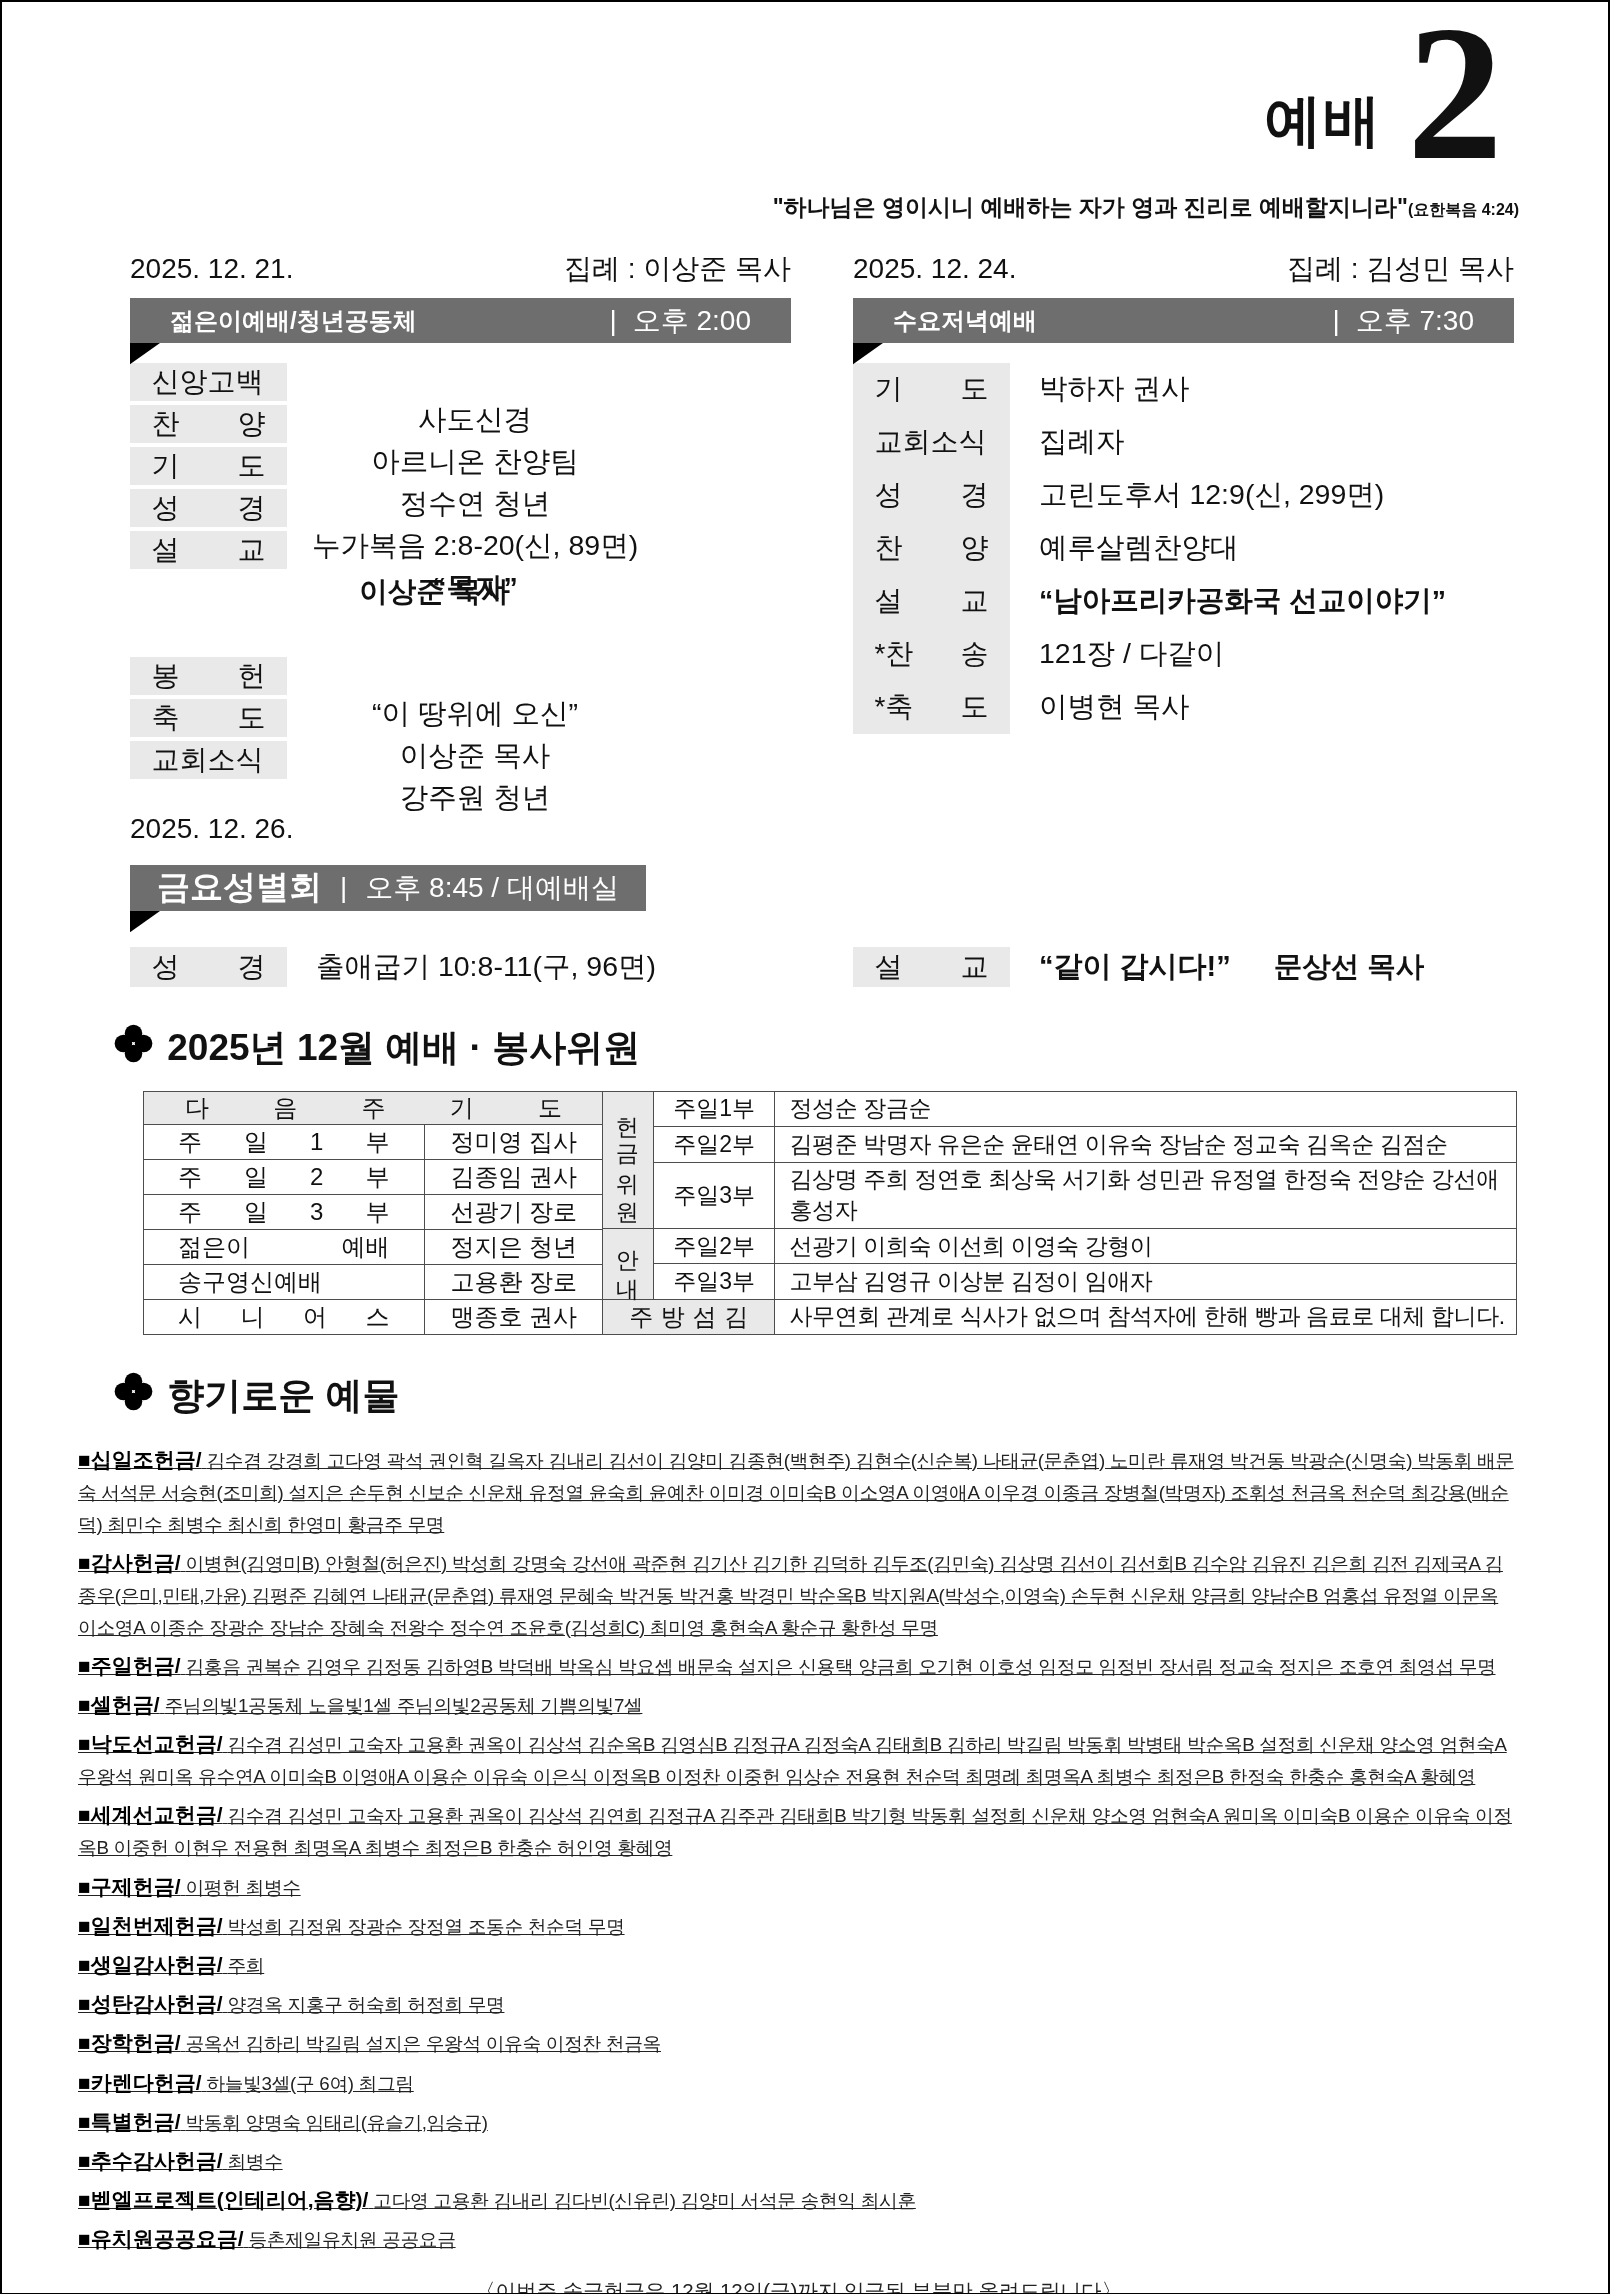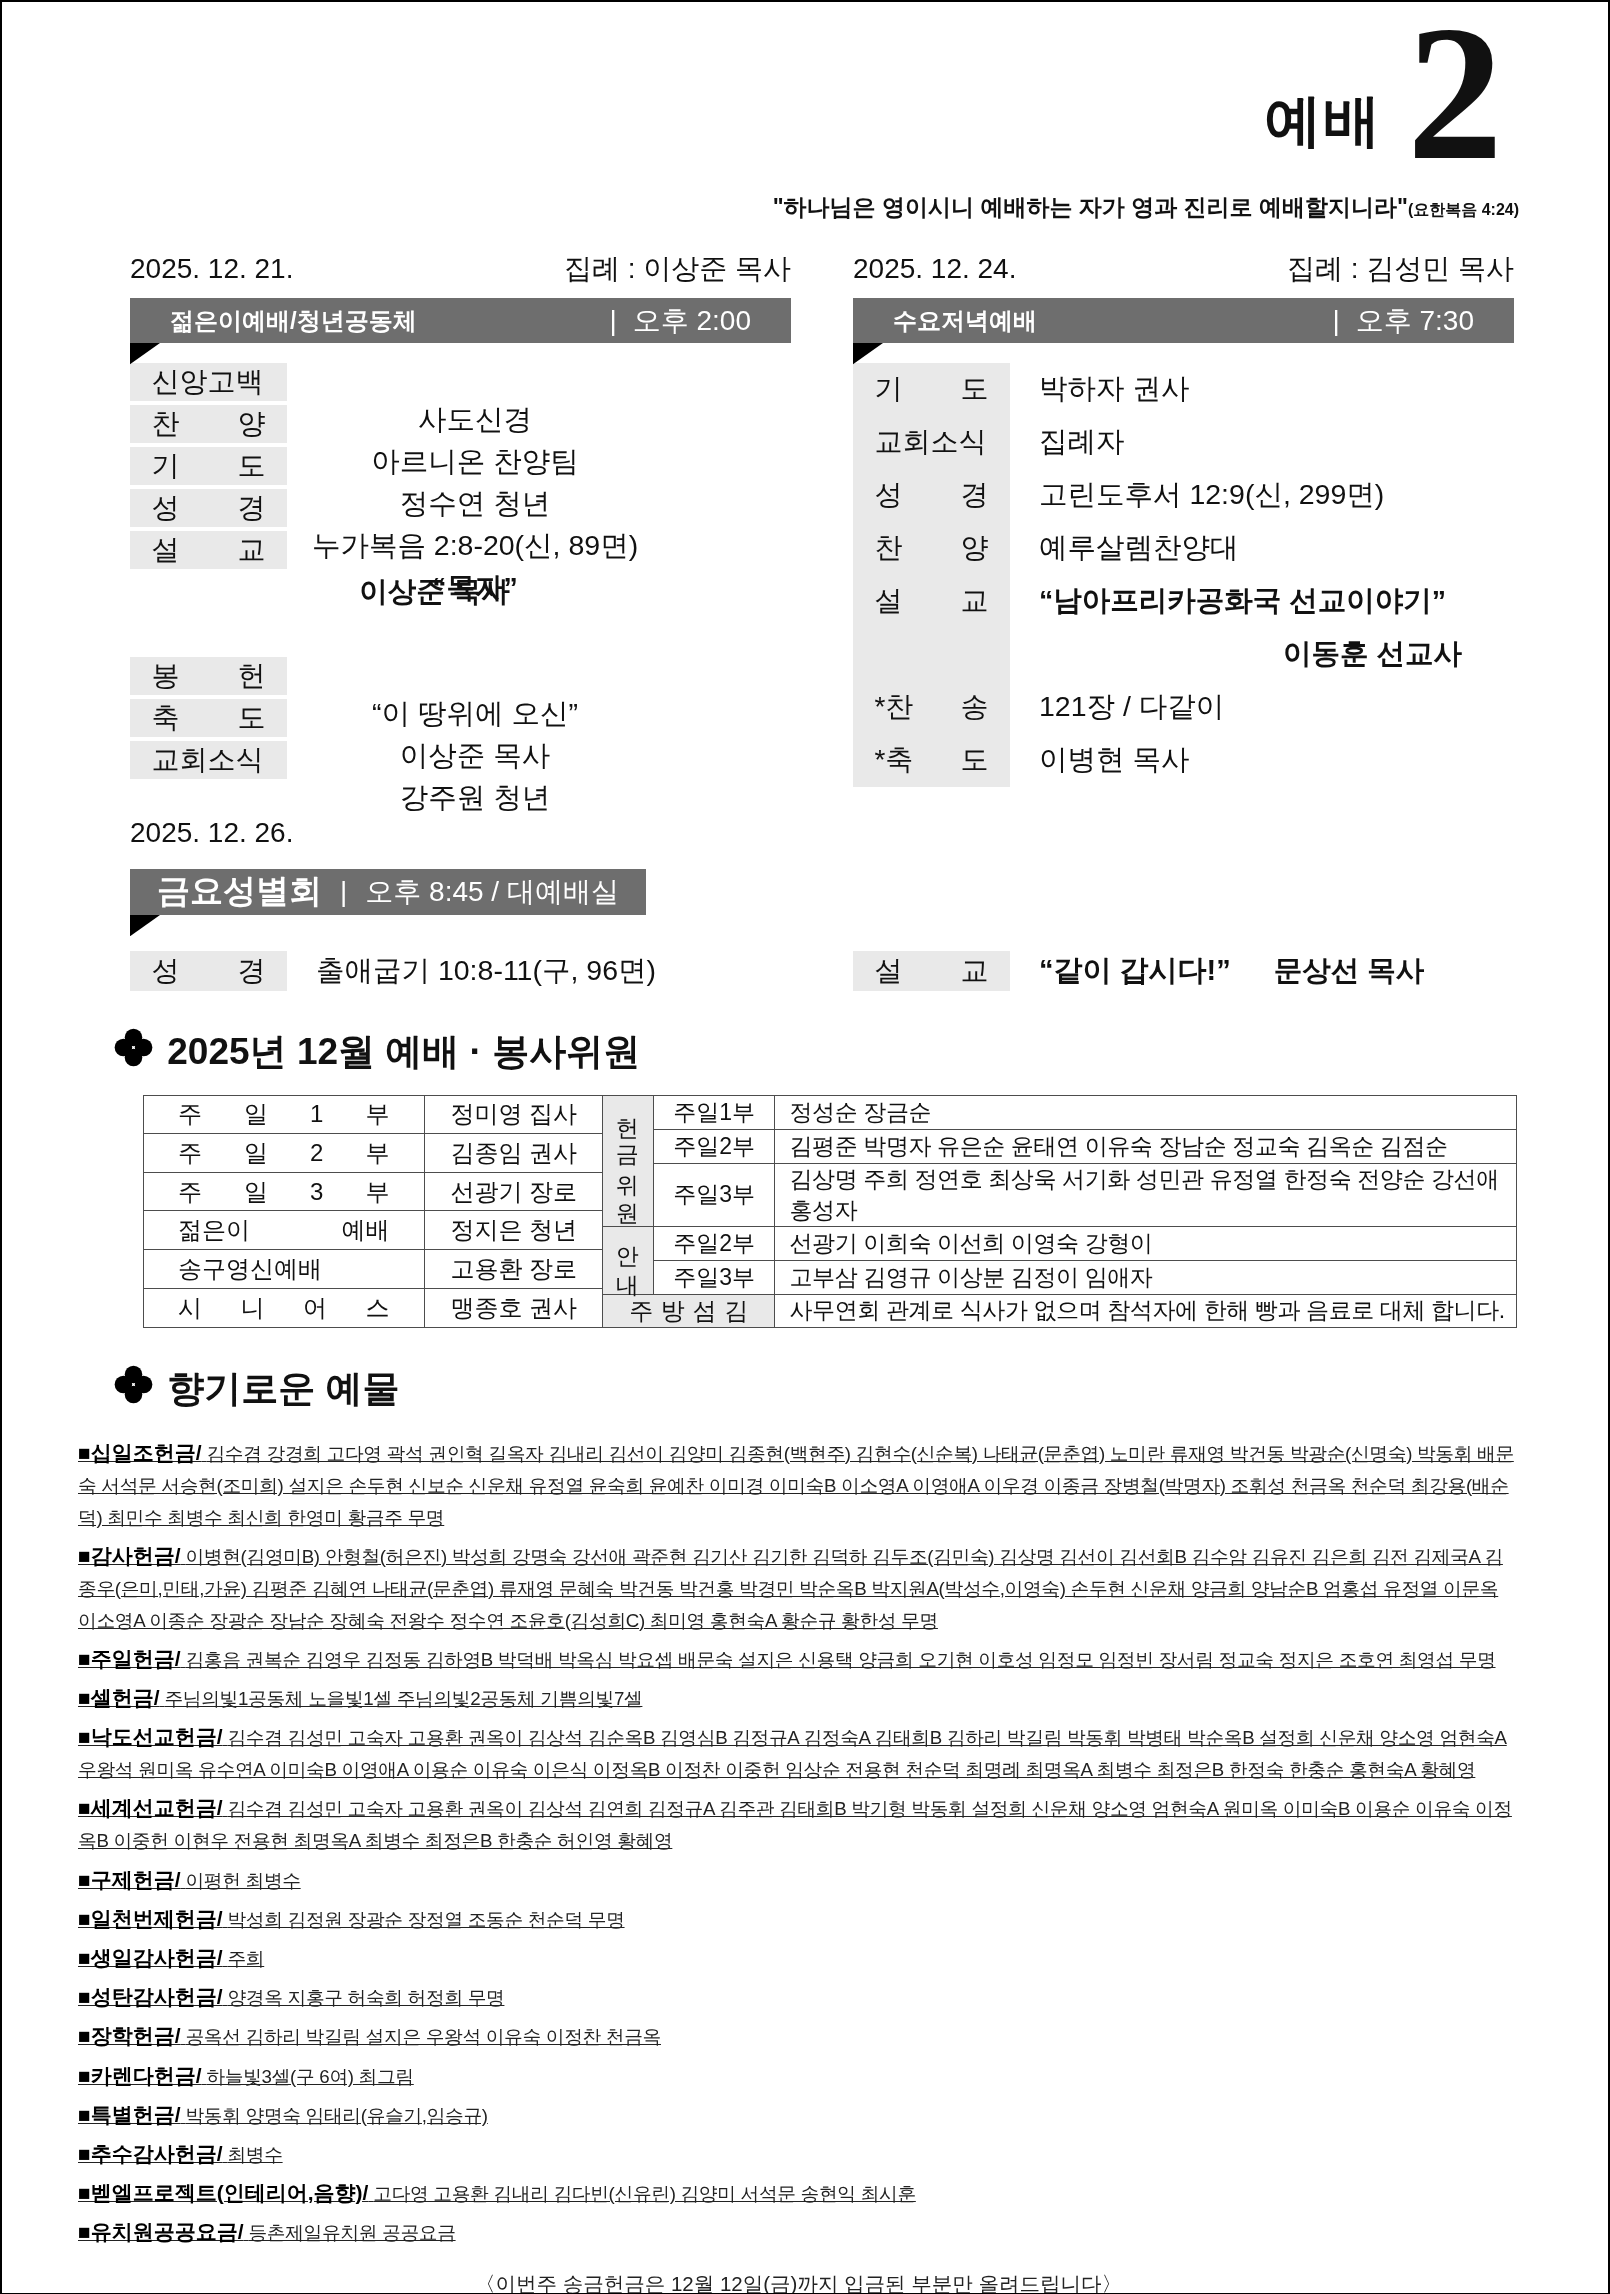--- a/index.html
+++ b/index.html
@@ -223,12 +223,6 @@
               </span>
               <span class="oval">“남아프리카공화국 선교이야기”</span>
             </div>
-          <div class="orow preacher">
-              <span class="olabel">
-                <span></span>
-              </span>
-              <span class="oval">이동훈 선교사</span>
-            </div>
           <div class="orow">
               <span class="olabel">
                 <span>*찬 송</span>

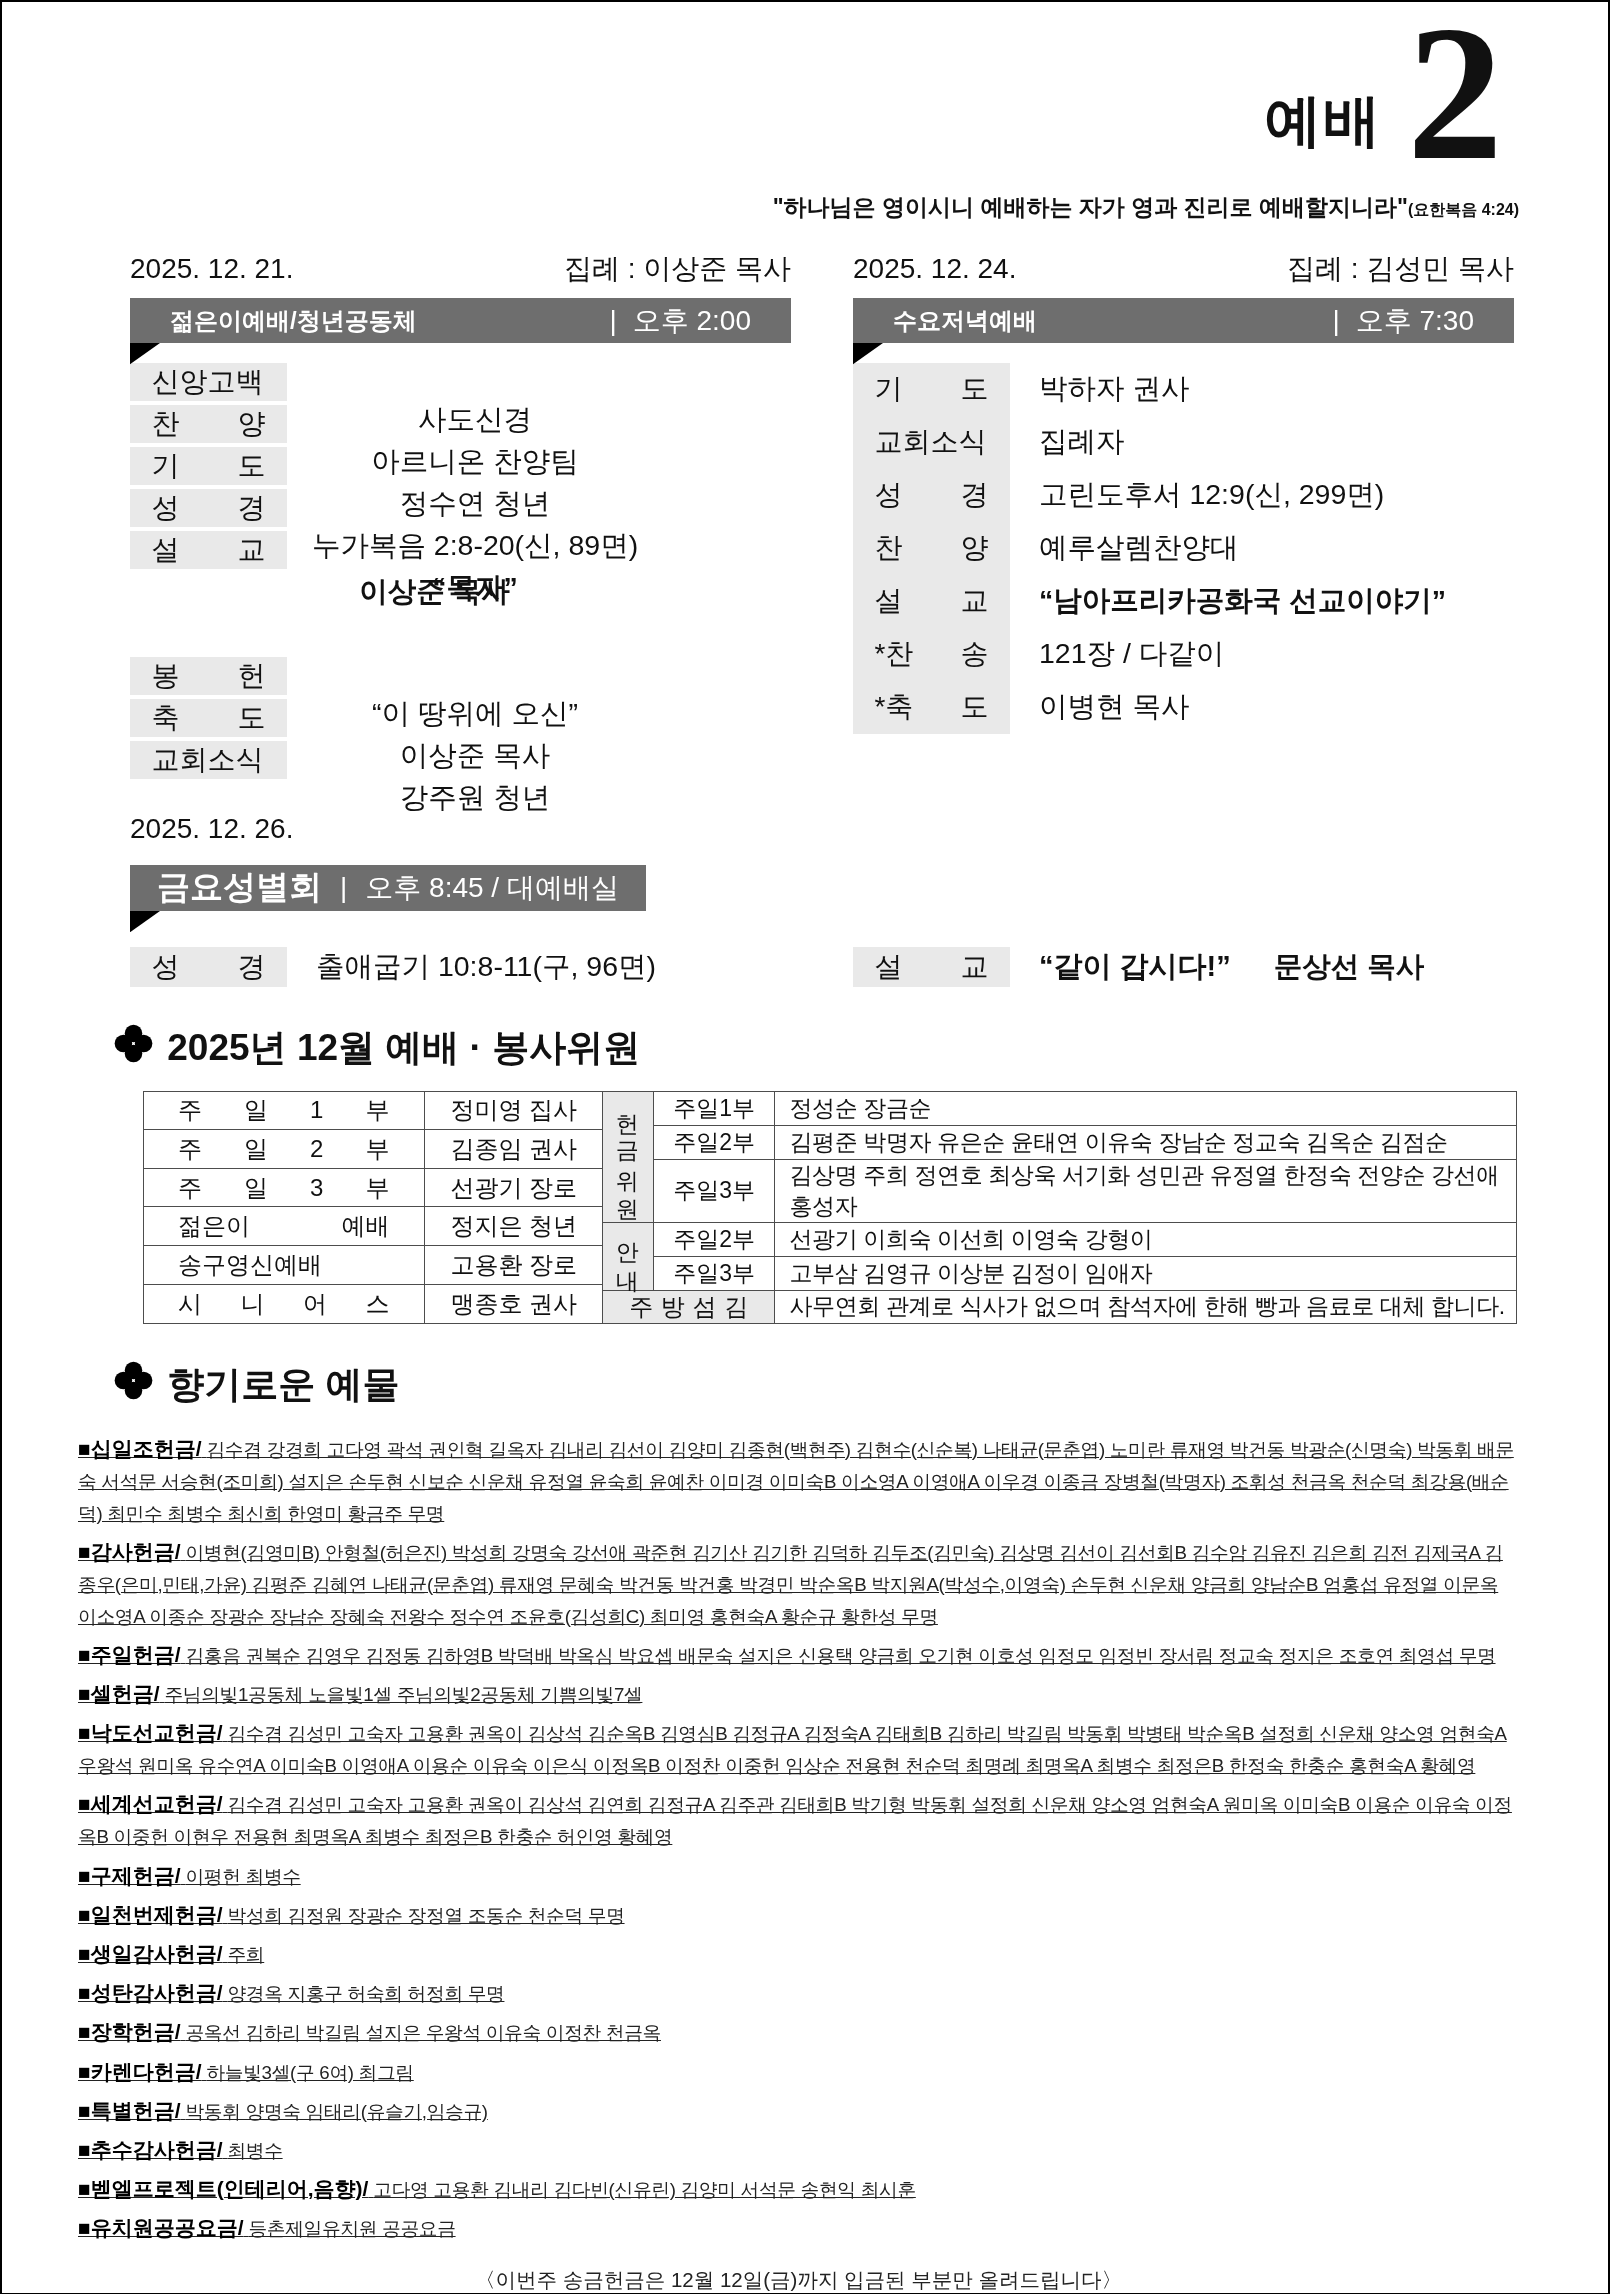--- a/index.html
+++ b/index.html
@@ -281,6 +281,11 @@
     <div class="ctable">
       <table class="t-left">
         <tbody>
+            <tr>
+              <td colspan="2" class="nw-header">
+                <span>다 음 주 기 도</span>
+              </td>
+            </tr>
         <tr>
               <td class="nw-label">
                 <span>주 일 1 부</span>

